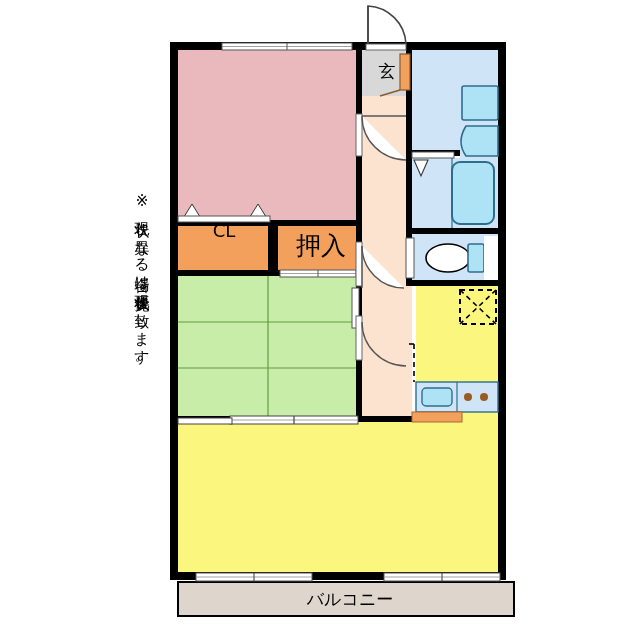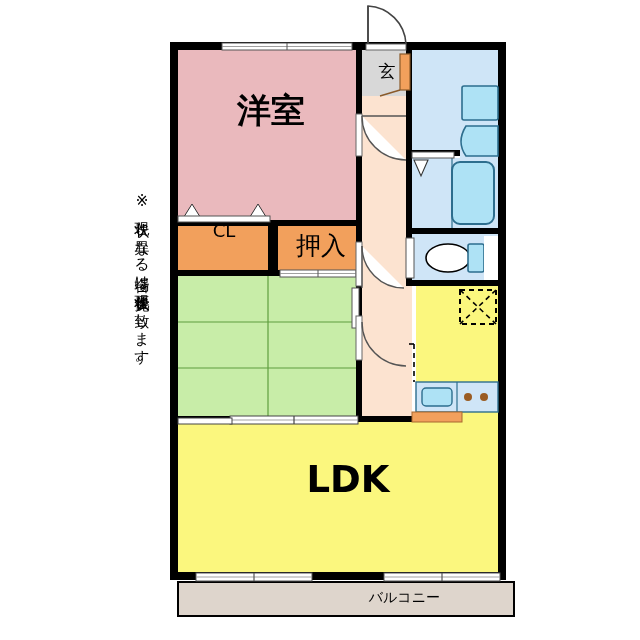--- a/index.html
+++ b/index.html
@@ -271,7 +271,6 @@
 <div class="note">※現状と異なる場合は現状優先と致します。</div>
 
 <div class="lbl" id="room-yoshitsu">
-  <div>洋室</div>
 </div>
 
 <div class="lbl" id="room-washitsu">

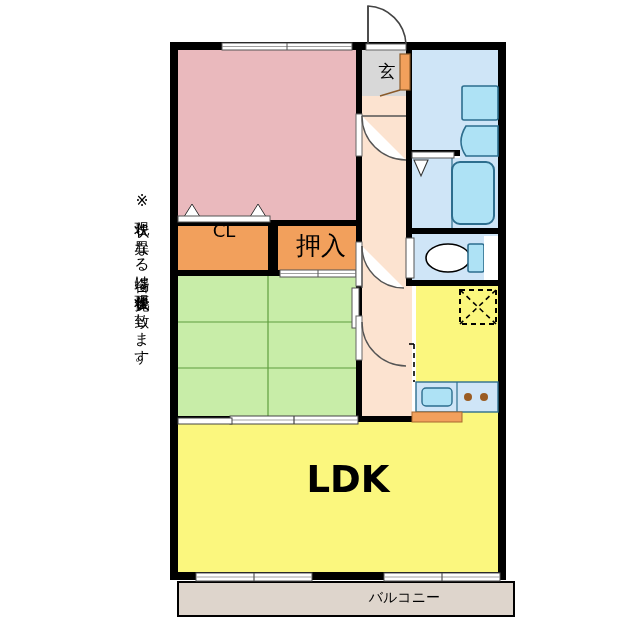--- a/index.html
+++ b/index.html
@@ -277,7 +277,6 @@
 </div>
 
 <div class="lbl" id="room-ldk">
-  <div>LDK</div>
 </div>
 
 <div class="lbl n" id="lbl-cl">CL</div>

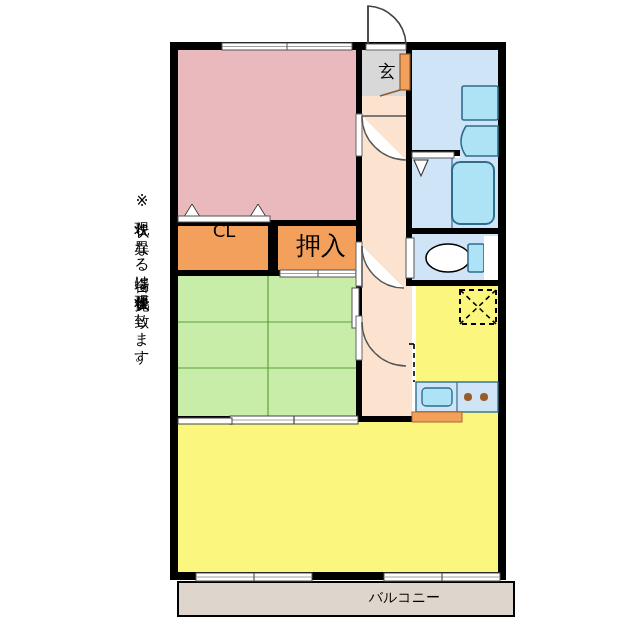--- a/index.html
+++ b/index.html
@@ -50,7 +50,7 @@
   #lbl-cl         { left: 182px; top: 221px; width: 84px;  font-size: 18px; font-weight: 400;}
   #lbl-oshiire    { left: 282px; top: 233px; width: 78px;  font-size: 25px; font-weight: 400;}
   #lbl-genkan     { left: 370px; top: 62px;  width: 34px;  font-size: 17px; font-weight: 400;}
-  #lbl-balcony    { left: 260px; top: 590px; width: 180px; font-size: 14px; font-weight: 400; text-align: right;}
+  #lbl-balcony    { left: 260px; top: 590px; width: 180px; font-size: 17px; font-weight: 400;}
 </style>
 </head>
 <body>

